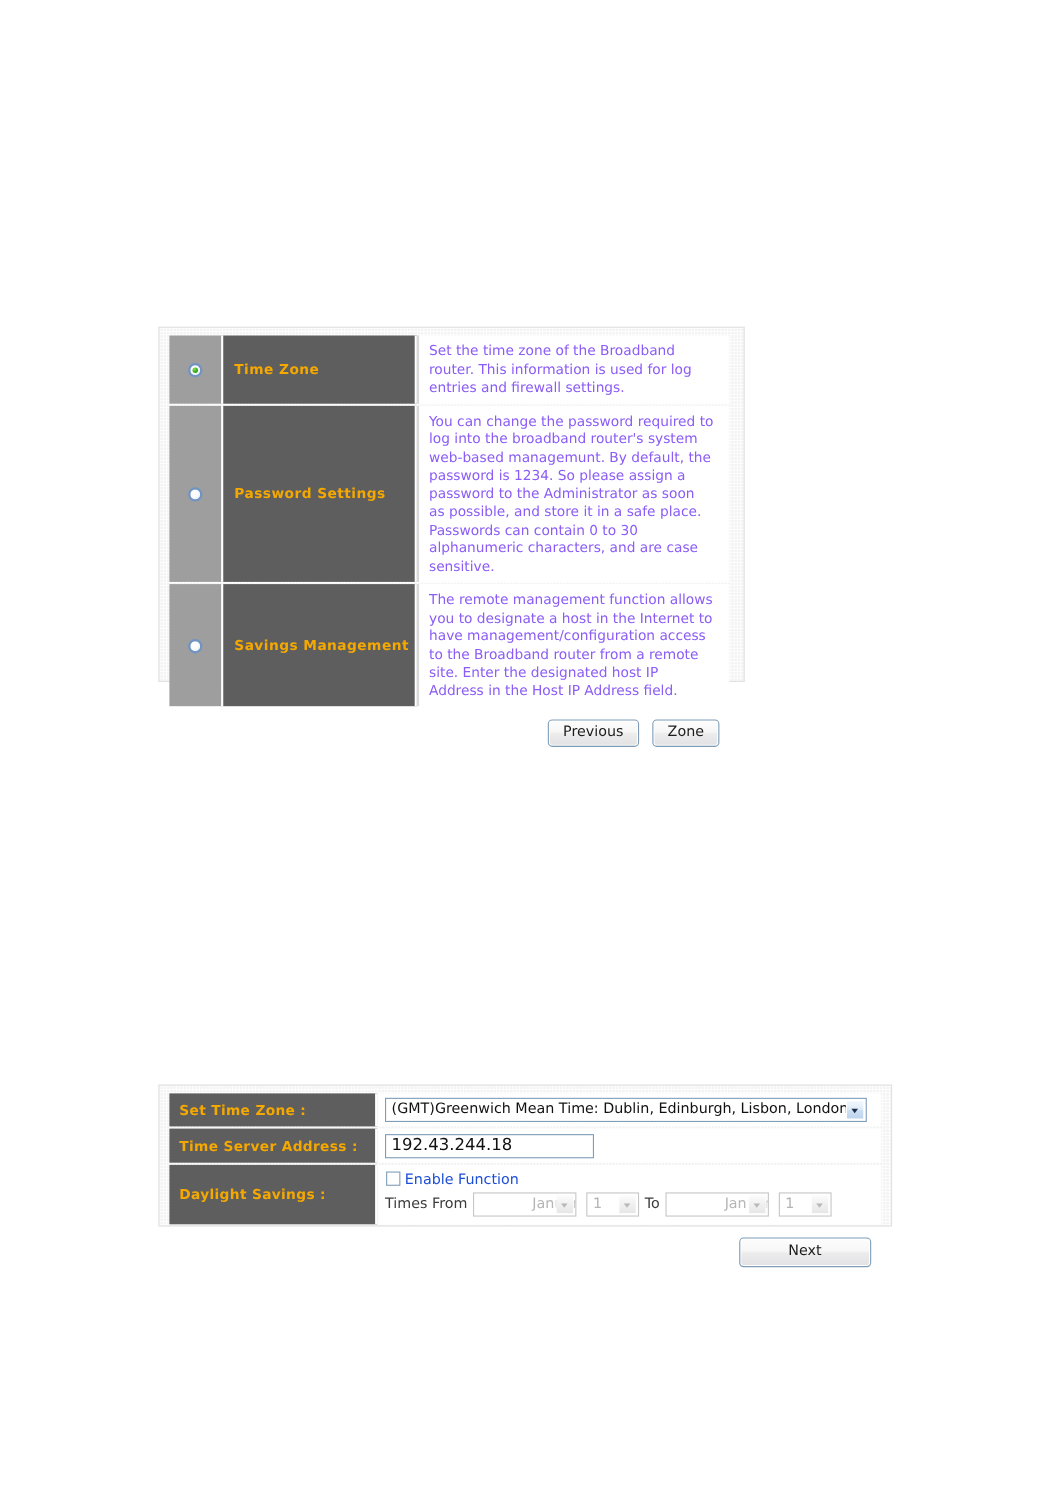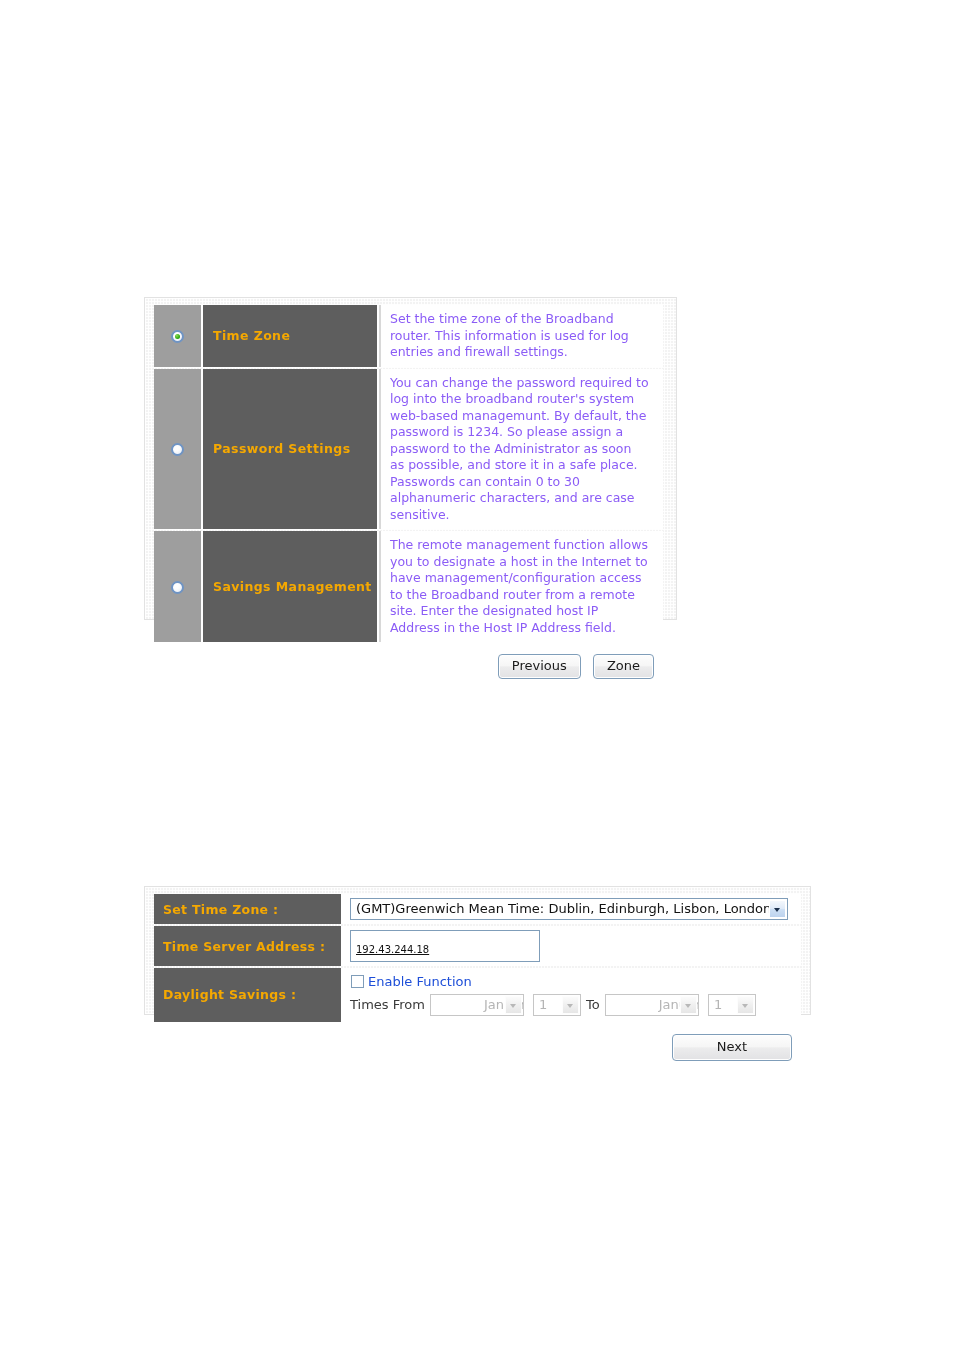--- a/index.html
+++ b/index.html
@@ -120,7 +120,7 @@
   
   #timezone-panel {
     left: 144px;
-    top: 886px;
+    top: 986px;
     width: 667px;
     height: 129px;
     padding: 7px 9px 6px 9px;

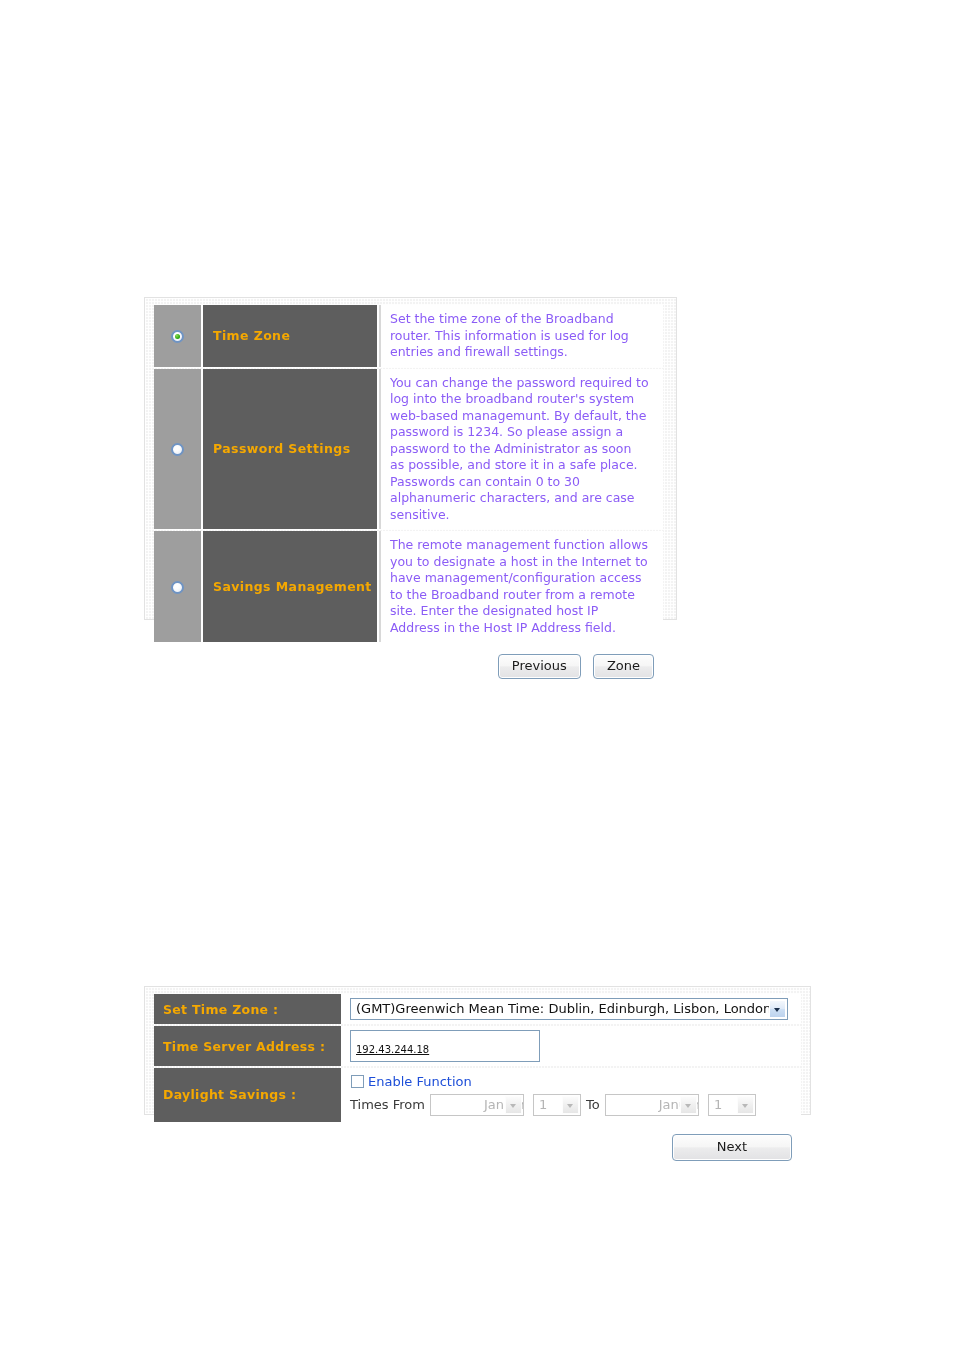--- a/index.html
+++ b/index.html
@@ -156,13 +156,12 @@
     display: inline-block;
     box-sizing: border-box;
     font-family: "DejaVu Sans", sans-serif;
-    font-size: 10px;
+    font-size: 15px;
     color: #111111;
     background: #ffffff;
     border: 1px solid #7f9db9;
-    padding: 11px 5px 4px 5px;
+    padding: 1px 5px 4px 5px;
     line-height: 15px;
-    text-decoration: underline;
   }
   #time-server-input { width: 190px; }
 

